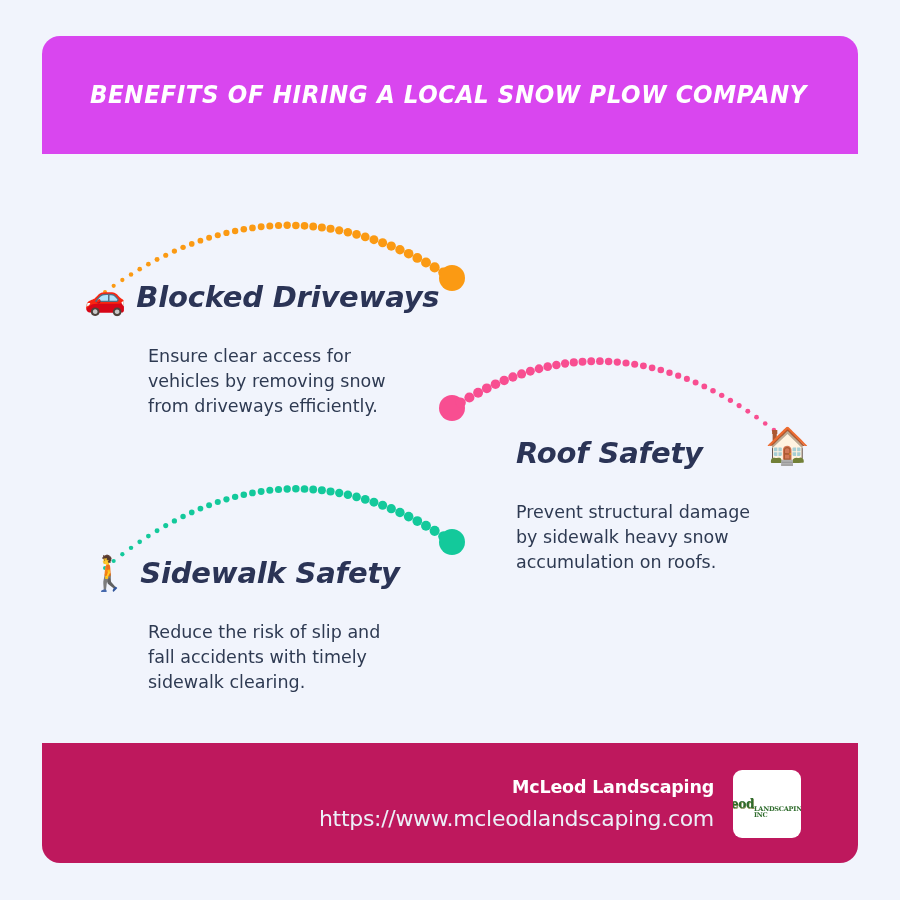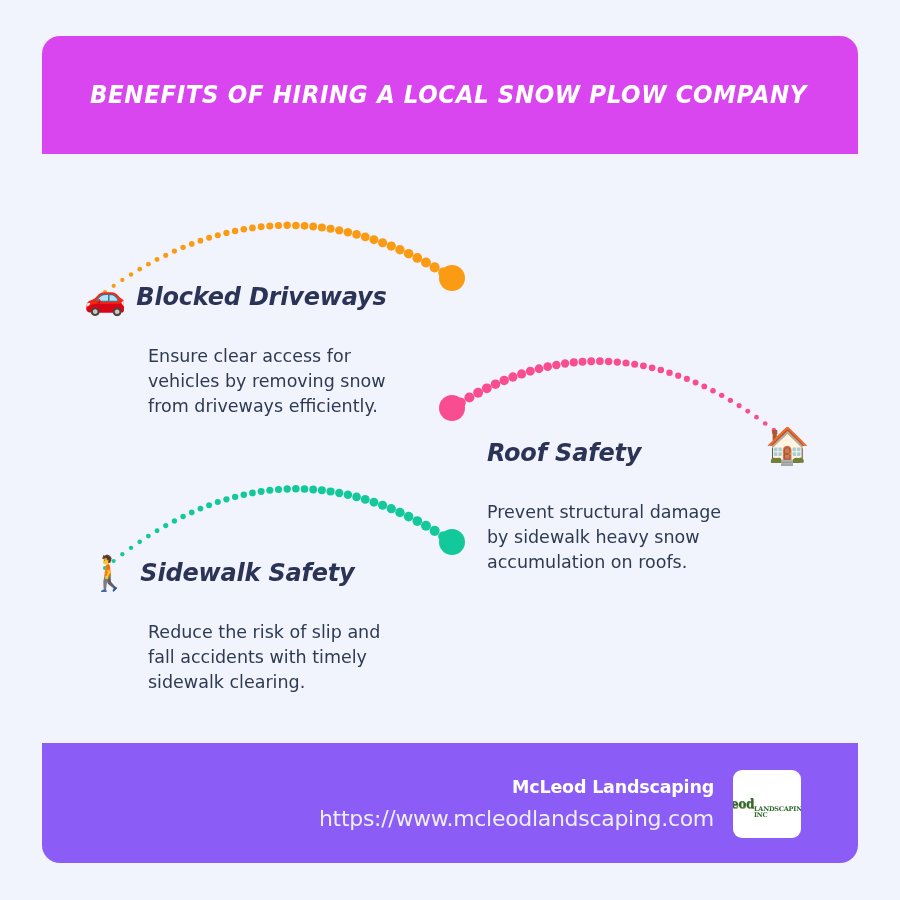--- a/index.html
+++ b/index.html
@@ -75,7 +75,7 @@
   .block-title {
     color: #2b3456;
     font-family: "DejaVu Sans", "Liberation Sans", sans-serif;
-    font-size: 24px;
+    font-size: 29px;
     font-weight: 700;
     font-style: italic;
     letter-spacing: -0.2px;

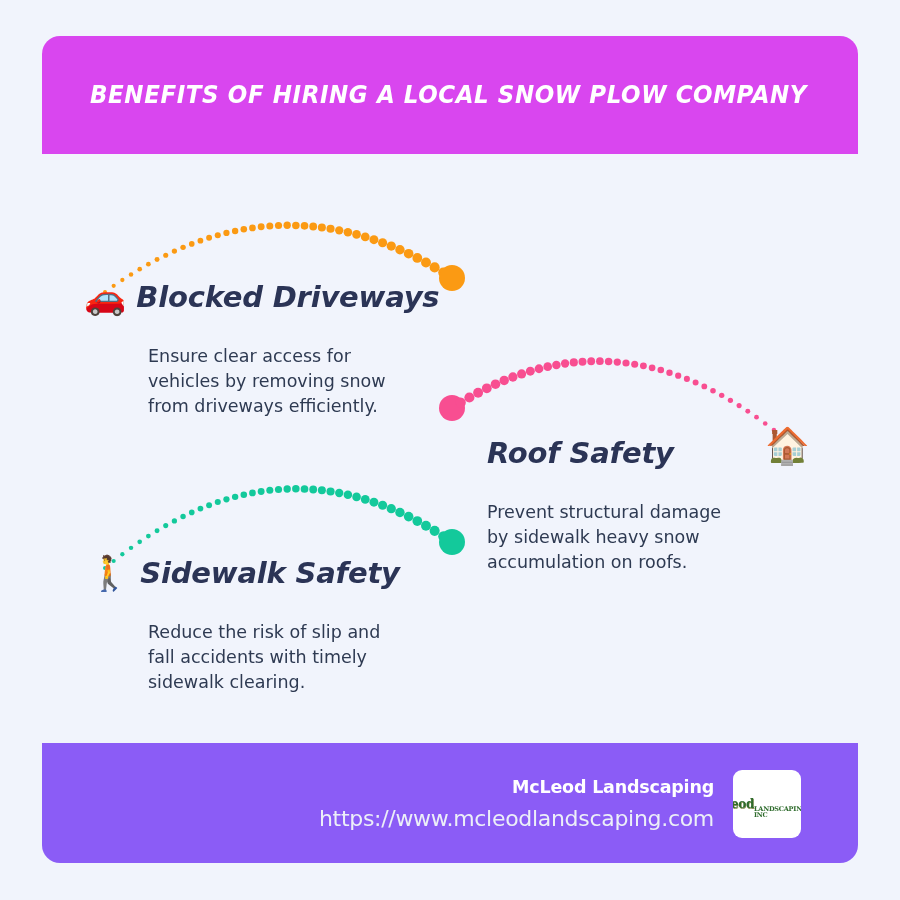--- a/index.html
+++ b/index.html
@@ -99,7 +99,7 @@
   #block-driveways .block-desc { margin-left: 64px; }
 
   #block-roof {
-    left: 487px;
+    left: 516px;
     top: 430px;
   }
   #block-roof .block-headrow { gap: 0; }

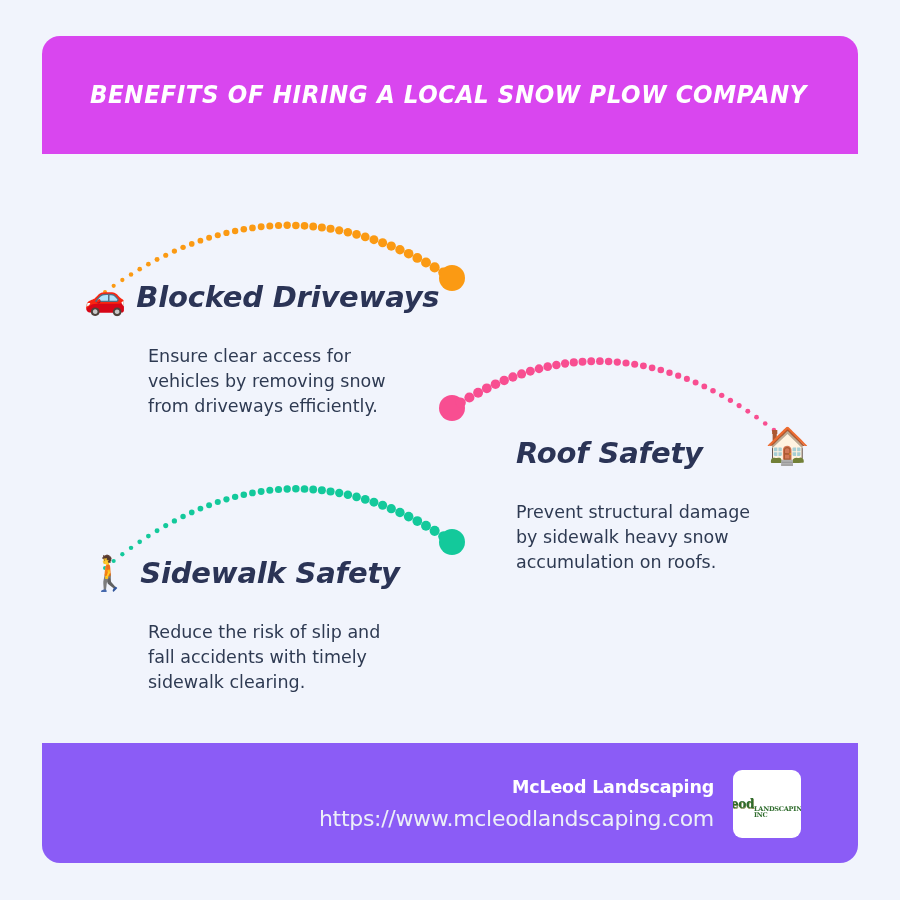--- a/index.html
+++ b/index.html
@@ -127,7 +127,7 @@
     top: 743px;
     width: 816px;
     height: 120px;
-    background: #8b5cf6;
+    background: #be185d;
     border-radius: 0 0 18px 18px;
   }
   .footer-text {

